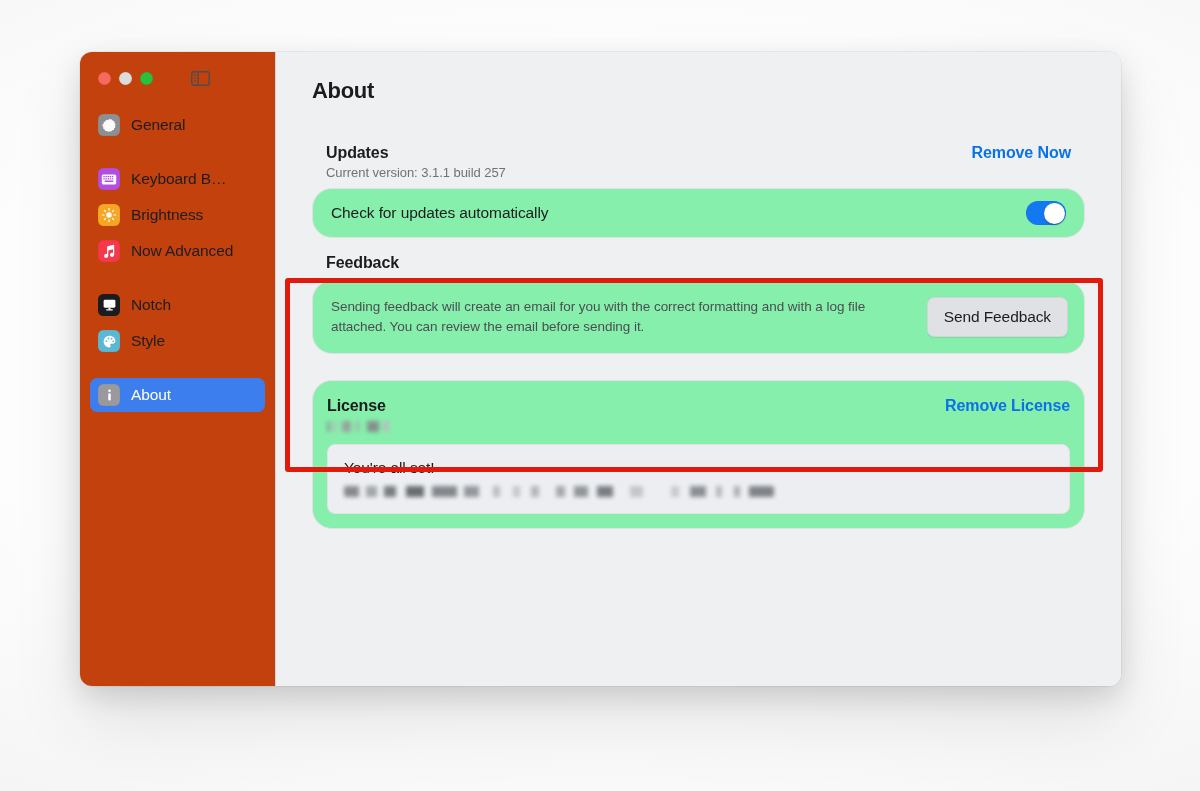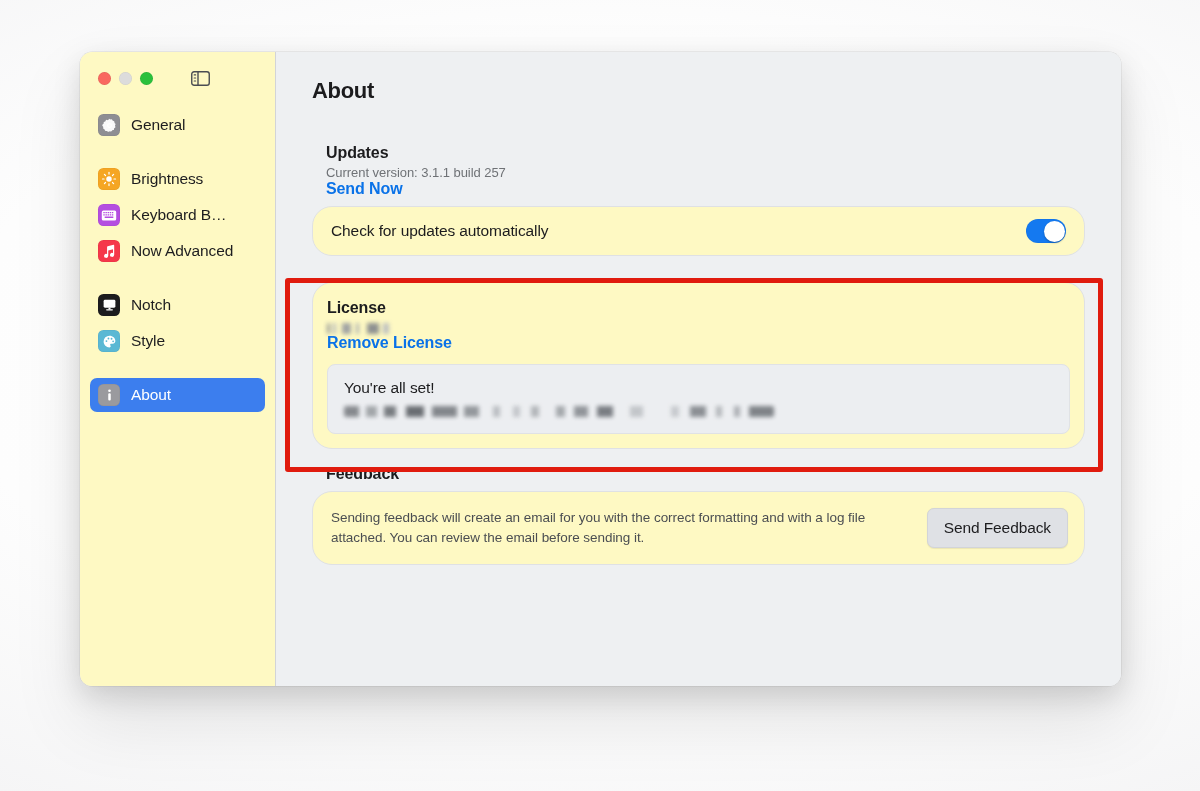--- a/index.html
+++ b/index.html
@@ -42,7 +42,7 @@
   #sidebar {
     width: 196px;
     height: 100%;
-    background: #fef9c3;
+    background: #c2410c;
     border-right: 0.5px solid #d2d4d8;
     padding: 0 10px;
     flex: 0 0 196px;

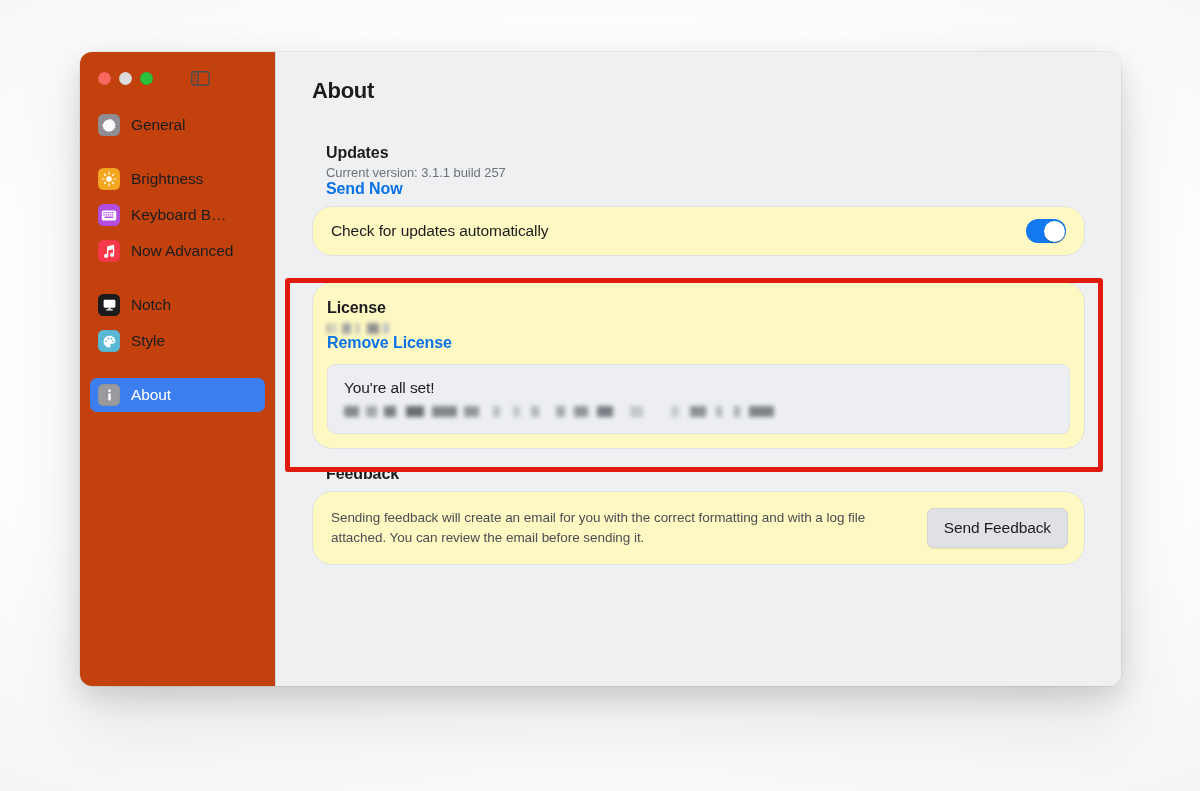--- a/index.html
+++ b/index.html
@@ -137,7 +137,6 @@
     align-items: flex-start;
     justify-content: space-between;
     padding: 0 14px 8px 14px;
-    flex-direction: column;
   }
   .sec-title {
     font-size: 16px;

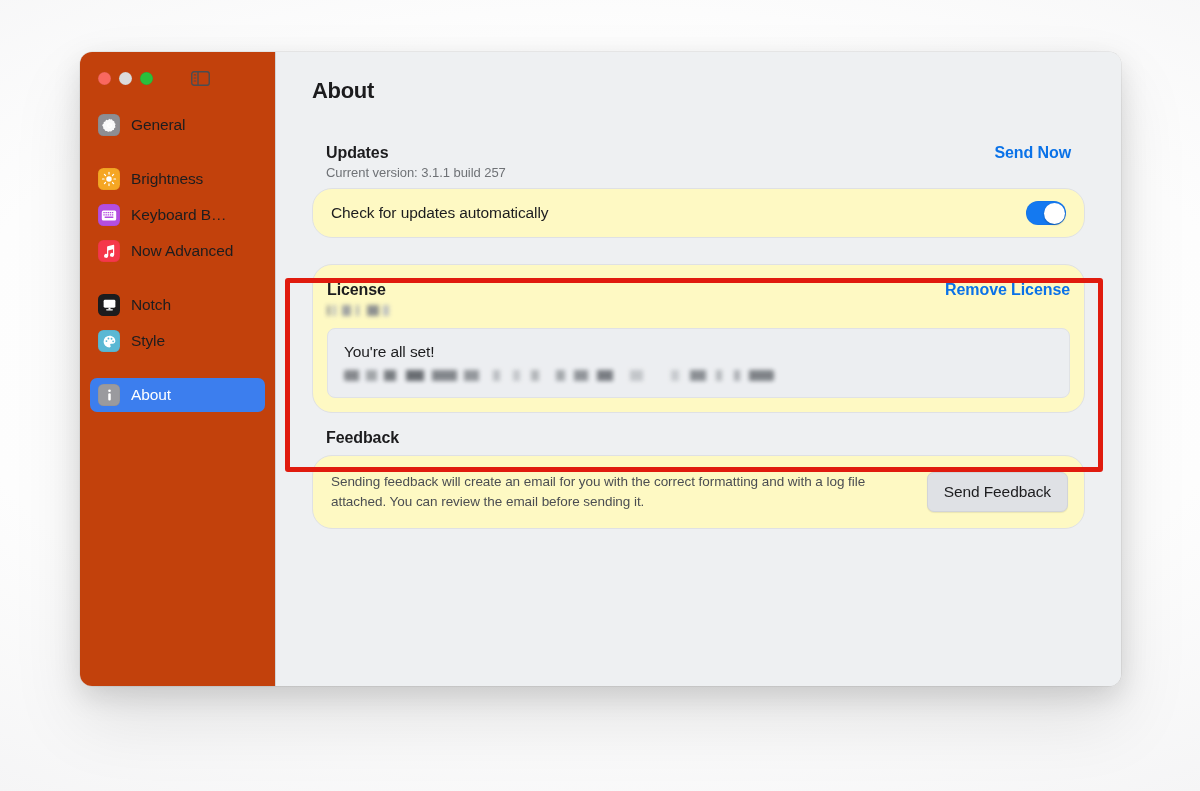--- a/index.html
+++ b/index.html
@@ -452,7 +452,7 @@
             <div class="sec-title">Updates</div>
             <div class="sec-sub">Current version: 3.1.1 build 257</div>
           </div>
-          <div class="link-btn">Send Now</div>
+          <div class="link-btn">Remove Now</div>
         </div>
 
         <div class="card">

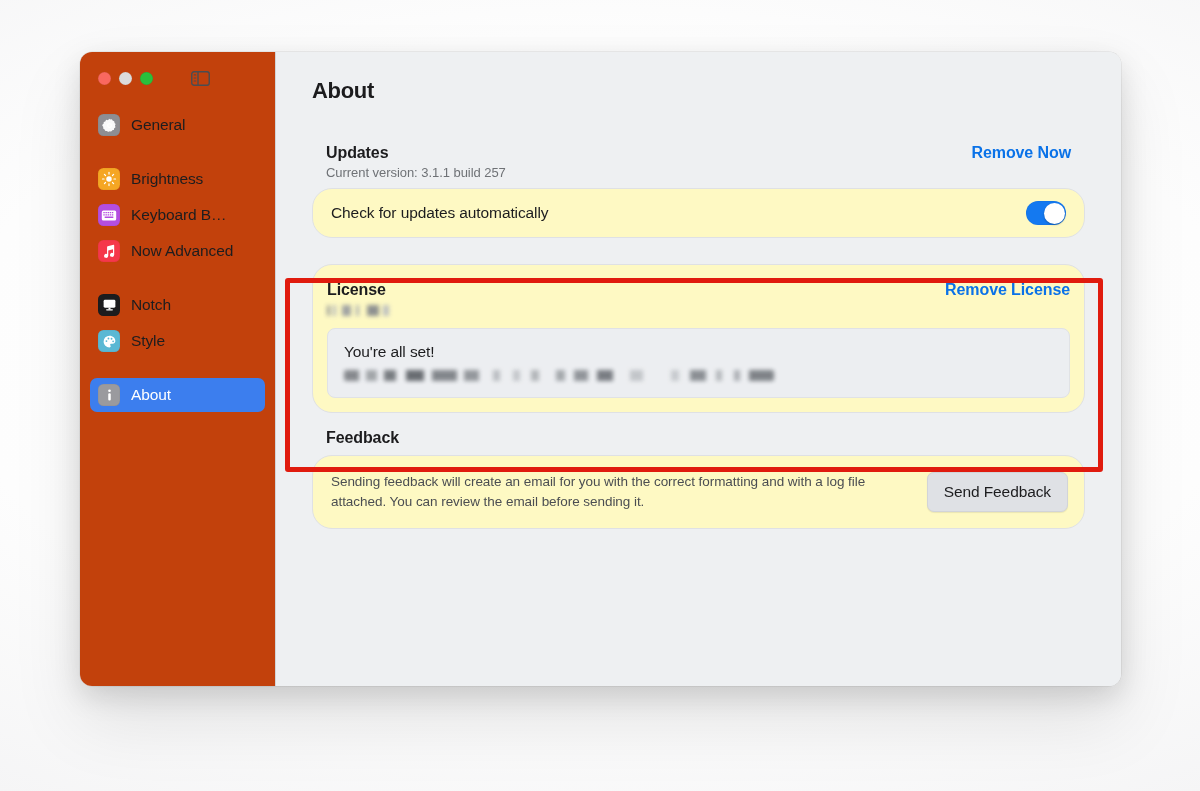--- a/index.html
+++ b/index.html
@@ -345,25 +345,6 @@
 
 
         <div class="sb-item">
-          <span class="sb-icon" style="background:#f5a623">
-            <svg width="16" height="16" viewBox="0 0 24 24" fill="#ffffff">
-              <circle cx="12" cy="12" r="4.1"></circle>
-              <g stroke="#ffffff" stroke-width="1.8" stroke-linecap="round">
-                <line x1="12" y1="2.2" x2="12" y2="4.6"></line>
-                <line x1="12" y1="19.4" x2="12" y2="21.8"></line>
-                <line x1="2.2" y1="12" x2="4.6" y2="12"></line>
-                <line x1="19.4" y1="12" x2="21.8" y2="12"></line>
-                <line x1="5.1" y1="5.1" x2="6.8" y2="6.8"></line>
-                <line x1="17.2" y1="17.2" x2="18.9" y2="18.9"></line>
-                <line x1="5.1" y1="18.9" x2="6.8" y2="17.2"></line>
-                <line x1="17.2" y1="6.8" x2="18.9" y2="5.1"></line>
-              </g>
-            </svg>
-          </span>
-          <span class="sb-label">Brightness</span>
-        </div>
-
-        <div class="sb-item">
           <span class="sb-icon" style="background:#b44ee0">
             <svg width="16" height="13" viewBox="0 0 24 18" fill="none">
               <rect x="1.2" y="1.4" width="21.6" height="15.2" rx="2.4" fill="#ffffff"></rect>
@@ -386,6 +367,25 @@
         </div>
 
         <div class="sb-item">
+          <span class="sb-icon" style="background:#f5a623">
+            <svg width="16" height="16" viewBox="0 0 24 24" fill="#ffffff">
+              <circle cx="12" cy="12" r="4.1"></circle>
+              <g stroke="#ffffff" stroke-width="1.8" stroke-linecap="round">
+                <line x1="12" y1="2.2" x2="12" y2="4.6"></line>
+                <line x1="12" y1="19.4" x2="12" y2="21.8"></line>
+                <line x1="2.2" y1="12" x2="4.6" y2="12"></line>
+                <line x1="19.4" y1="12" x2="21.8" y2="12"></line>
+                <line x1="5.1" y1="5.1" x2="6.8" y2="6.8"></line>
+                <line x1="17.2" y1="17.2" x2="18.9" y2="18.9"></line>
+                <line x1="5.1" y1="18.9" x2="6.8" y2="17.2"></line>
+                <line x1="17.2" y1="6.8" x2="18.9" y2="5.1"></line>
+              </g>
+            </svg>
+          </span>
+          <span class="sb-label">Brightness</span>
+        </div>
+
+        <div class="sb-item">
           <span class="sb-icon" style="background:#f5384a">
             <svg width="14" height="15" viewBox="0 0 20 24" fill="#ffffff">
               <path d="M17.3 1.3L7.9 3.6c-.6.1-1 .7-1 1.3v11a3.3 3.3 0 10 1.9 3v-8.6l7.6-1.9v5.9a3.3 3.3 0 101.9 3V2.6c0-.9-.2-1.5-1-1.3z"></path>

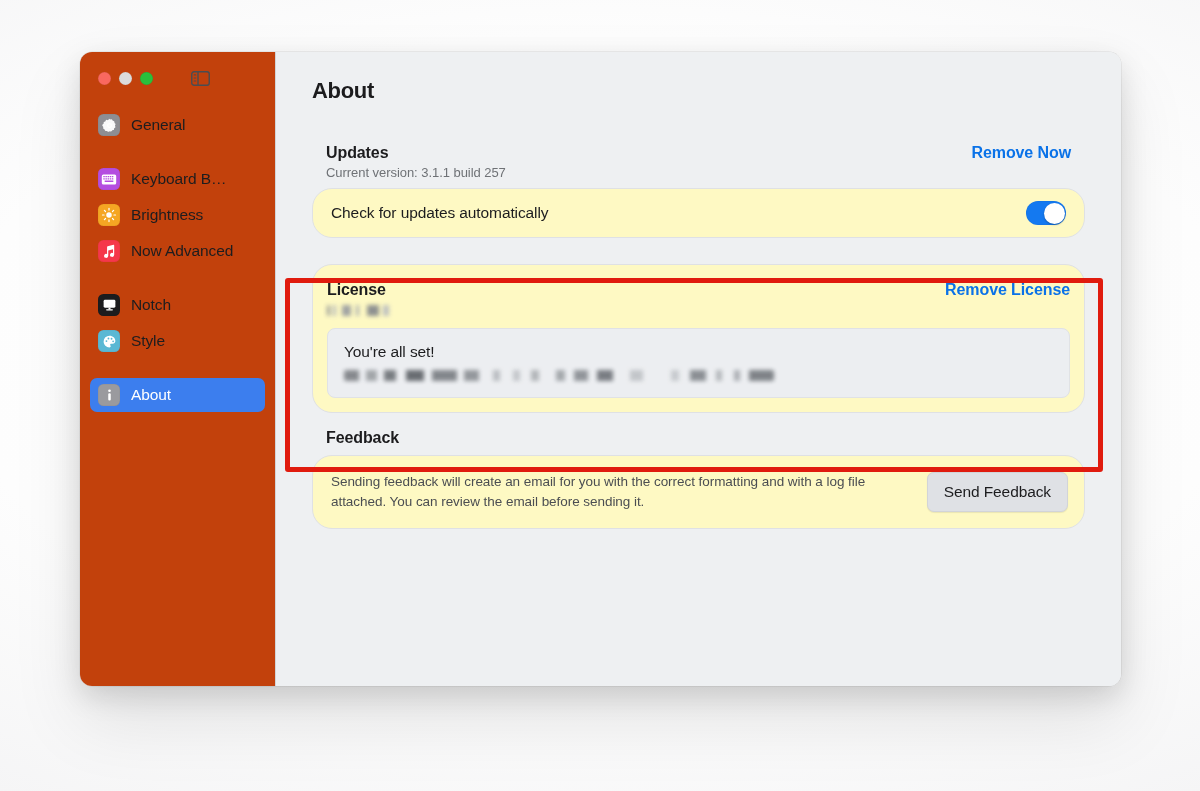--- a/index.html
+++ b/index.html
@@ -160,7 +160,7 @@
   }
 
   .card {
-    background: #fef9c3;
+    background: #86efac;
     border: 0.5px solid #dfe1e4;
     border-radius: 20px;
   }

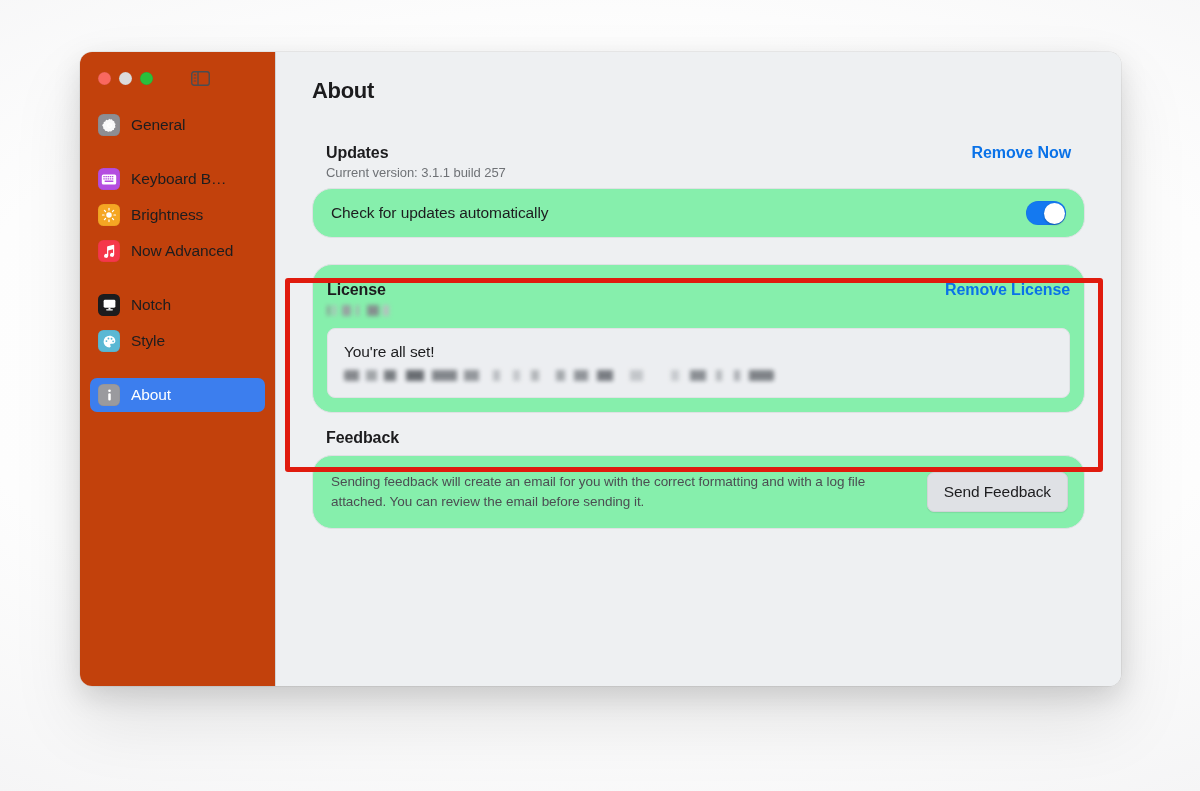--- a/index.html
+++ b/index.html
@@ -465,6 +465,16 @@
         </div>
       </div>
 
+      <div class="section" style="margin-top:16px;">
+        <div class="section-head">
+          <div class="sec-title">Feedback</div>
+        </div>
+        <div class="card feedback-card">
+          <div class="feedback-text">Sending feedback will create an email for you with the correct formatting and with a log file attached. You can review the email before sending it.</div>
+          <div class="push-btn">Send Feedback</div>
+        </div>
+      </div>
+
       <div class="section" style="margin-top:26px;">
         <div class="card license-card">
           <div class="section-head" style="padding-bottom:12px;">
@@ -482,16 +492,6 @@
         </div>
       </div>
 
-      <div class="section" style="margin-top:16px;">
-        <div class="section-head">
-          <div class="sec-title">Feedback</div>
-        </div>
-        <div class="card feedback-card">
-          <div class="feedback-text">Sending feedback will create an email for you with the correct formatting and with a log file attached. You can review the email before sending it.</div>
-          <div class="push-btn">Send Feedback</div>
-        </div>
-      </div>
-
     </div>
   </div>
 

